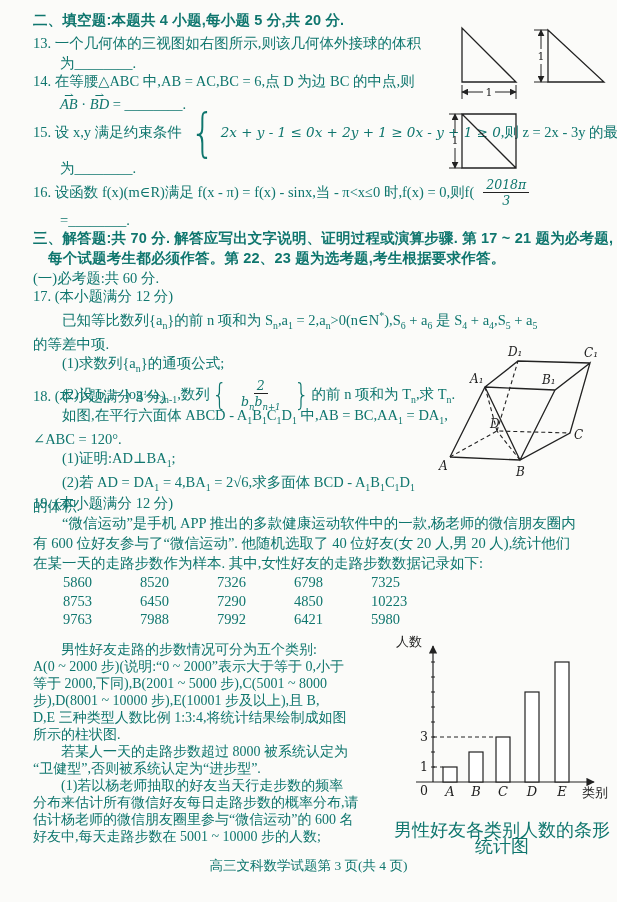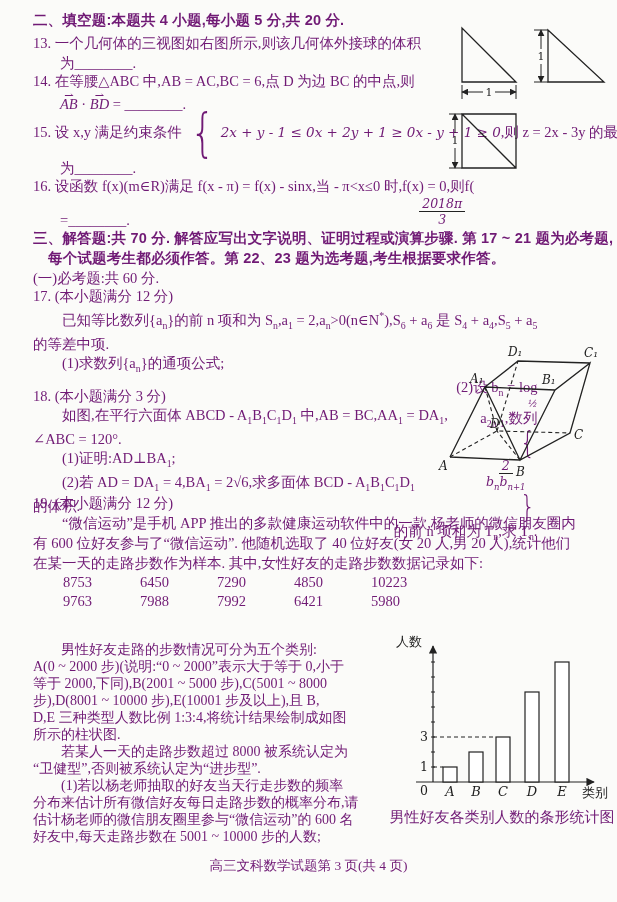--- a/index.html
+++ b/index.html
@@ -4,7 +4,7 @@
 <style>
   html,body{margin:0;padding:0;background:#e9e9e7;}
   .page{position:relative;width:617px;height:902px;margin:0 auto;background:#fbfbf9;overflow:hidden;
-        color:#701a75;font-family:"Liberation Serif","DejaVu Serif",serif;font-size:14.5px;}
+        color:#0f766e;font-family:"Liberation Serif","DejaVu Serif",serif;font-size:14.5px;}
   .abs{position:absolute;}
   .line{white-space:nowrap;line-height:20px;}
   .bold{font-family:"Liberation Sans","DejaVu Sans",sans-serif;font-weight:bold;letter-spacing:.2px;}

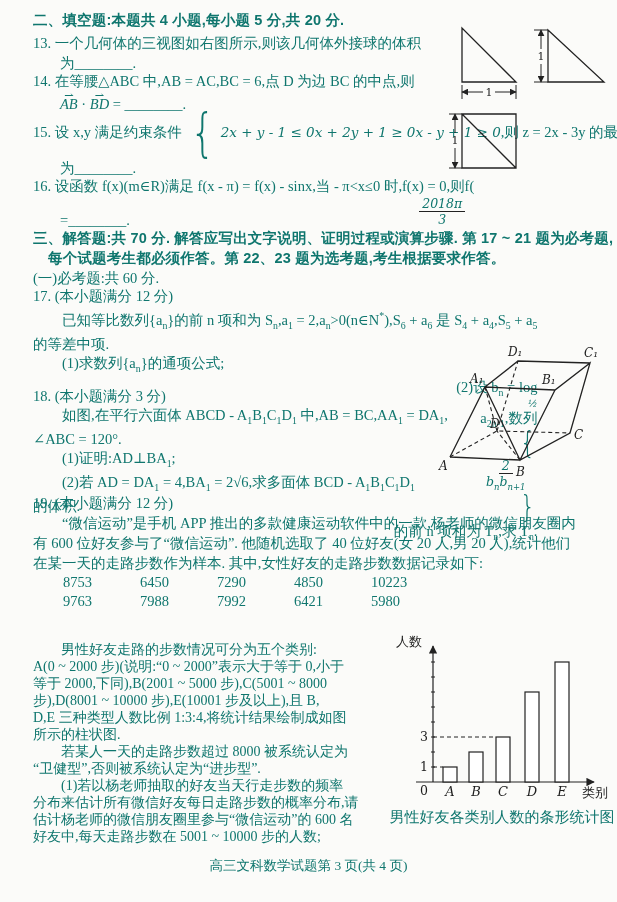--- a/index.html
+++ b/index.html
@@ -20,7 +20,7 @@
         font-size:12.5px;line-height:1.2;margin:0 9px;}
   .frac .num{padding:0 3px;border-bottom:1.2px solid #222;}
   .frac .den{padding:0 3px;}
-  .fline{display:flex;align-items:flex-end;white-space:nowrap;flex-direction:column;}
+  .fline{display:flex;align-items:center;white-space:nowrap;}
   
   .q15row{display:flex;align-items:center;white-space:nowrap;}
   .bigbrace{font-family:"DejaVu Sans",sans-serif;font-size:52px;font-weight:200;line-height:1;

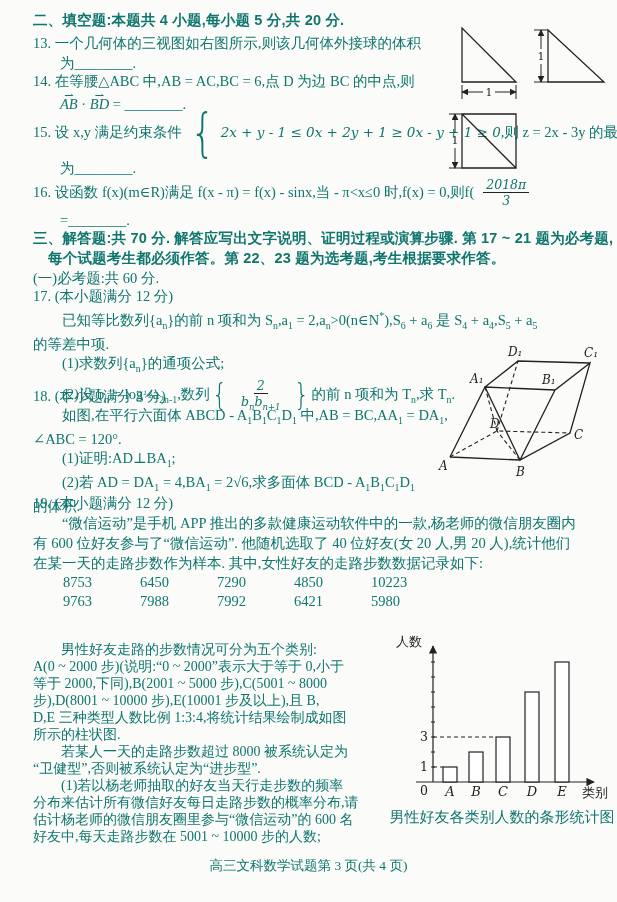--- a/index.html
+++ b/index.html
@@ -131,6 +131,7 @@
     <div class="line" style="line-height:19px;">19. (本小题满分 12 分)</div>
     <div class="para">“微信运动”是手机 APP 推出的多款健康运动软件中的一款,杨老师的微信朋友圈内<br>有 600 位好友参与了“微信运动”. 他随机选取了 40 位好友(女 20 人,男 20 人),统计他们<br>在某一天的走路步数作为样本. 其中,女性好友的走路步数数据记录如下:</div>
     <div>
+      <div class="trow"><span class="tcell c0">5860</span><span class="tcell">8520</span><span class="tcell">7326</span><span class="tcell">6798</span><span class="tcell">7325</span></div>
       <div class="trow"><span class="tcell c0">8753</span><span class="tcell">6450</span><span class="tcell">7290</span><span class="tcell">4850</span><span class="tcell">10223</span></div>
       <div class="trow"><span class="tcell c0">9763</span><span class="tcell">7988</span><span class="tcell">7992</span><span class="tcell">6421</span><span class="tcell">5980</span></div>
     </div>

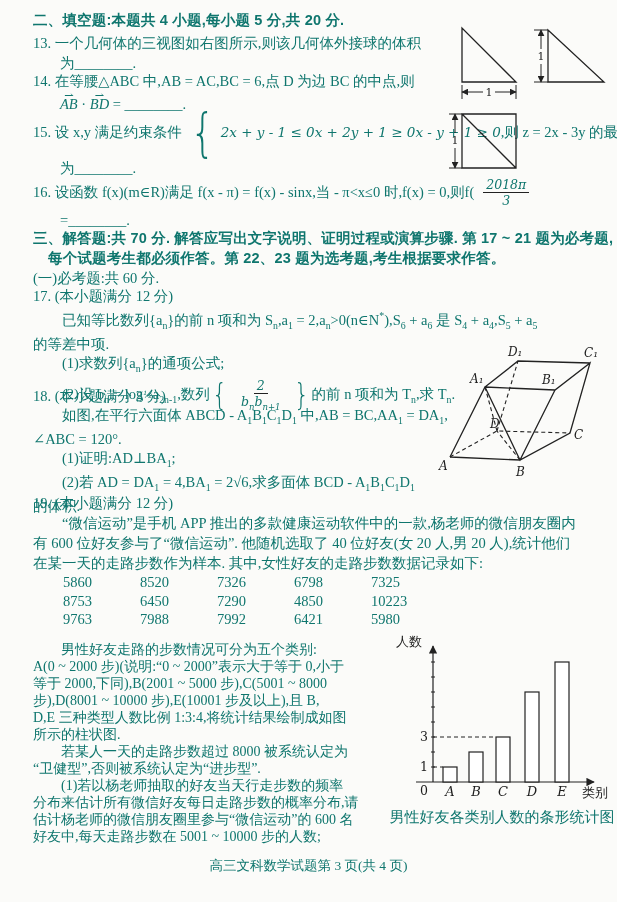--- a/index.html
+++ b/index.html
@@ -48,7 +48,7 @@
   .axlab{font:13px "Liberation Serif","DejaVu Serif",serif;fill:#1d1d1d;}
   .dash{stroke:#222;stroke-width:1;stroke-dasharray:4 3;}
   .mtick{stroke:#222;stroke-width:1;}
-  .caption{text-align:center;font-size:15px;line-height:16px;margin-top:3px;}
+  .caption{text-align:center;font-size:18px;line-height:16px;margin-top:16px;}
   .footer{width:617px;text-align:center;font-size:13.5px;}
 </style>
 </head>

